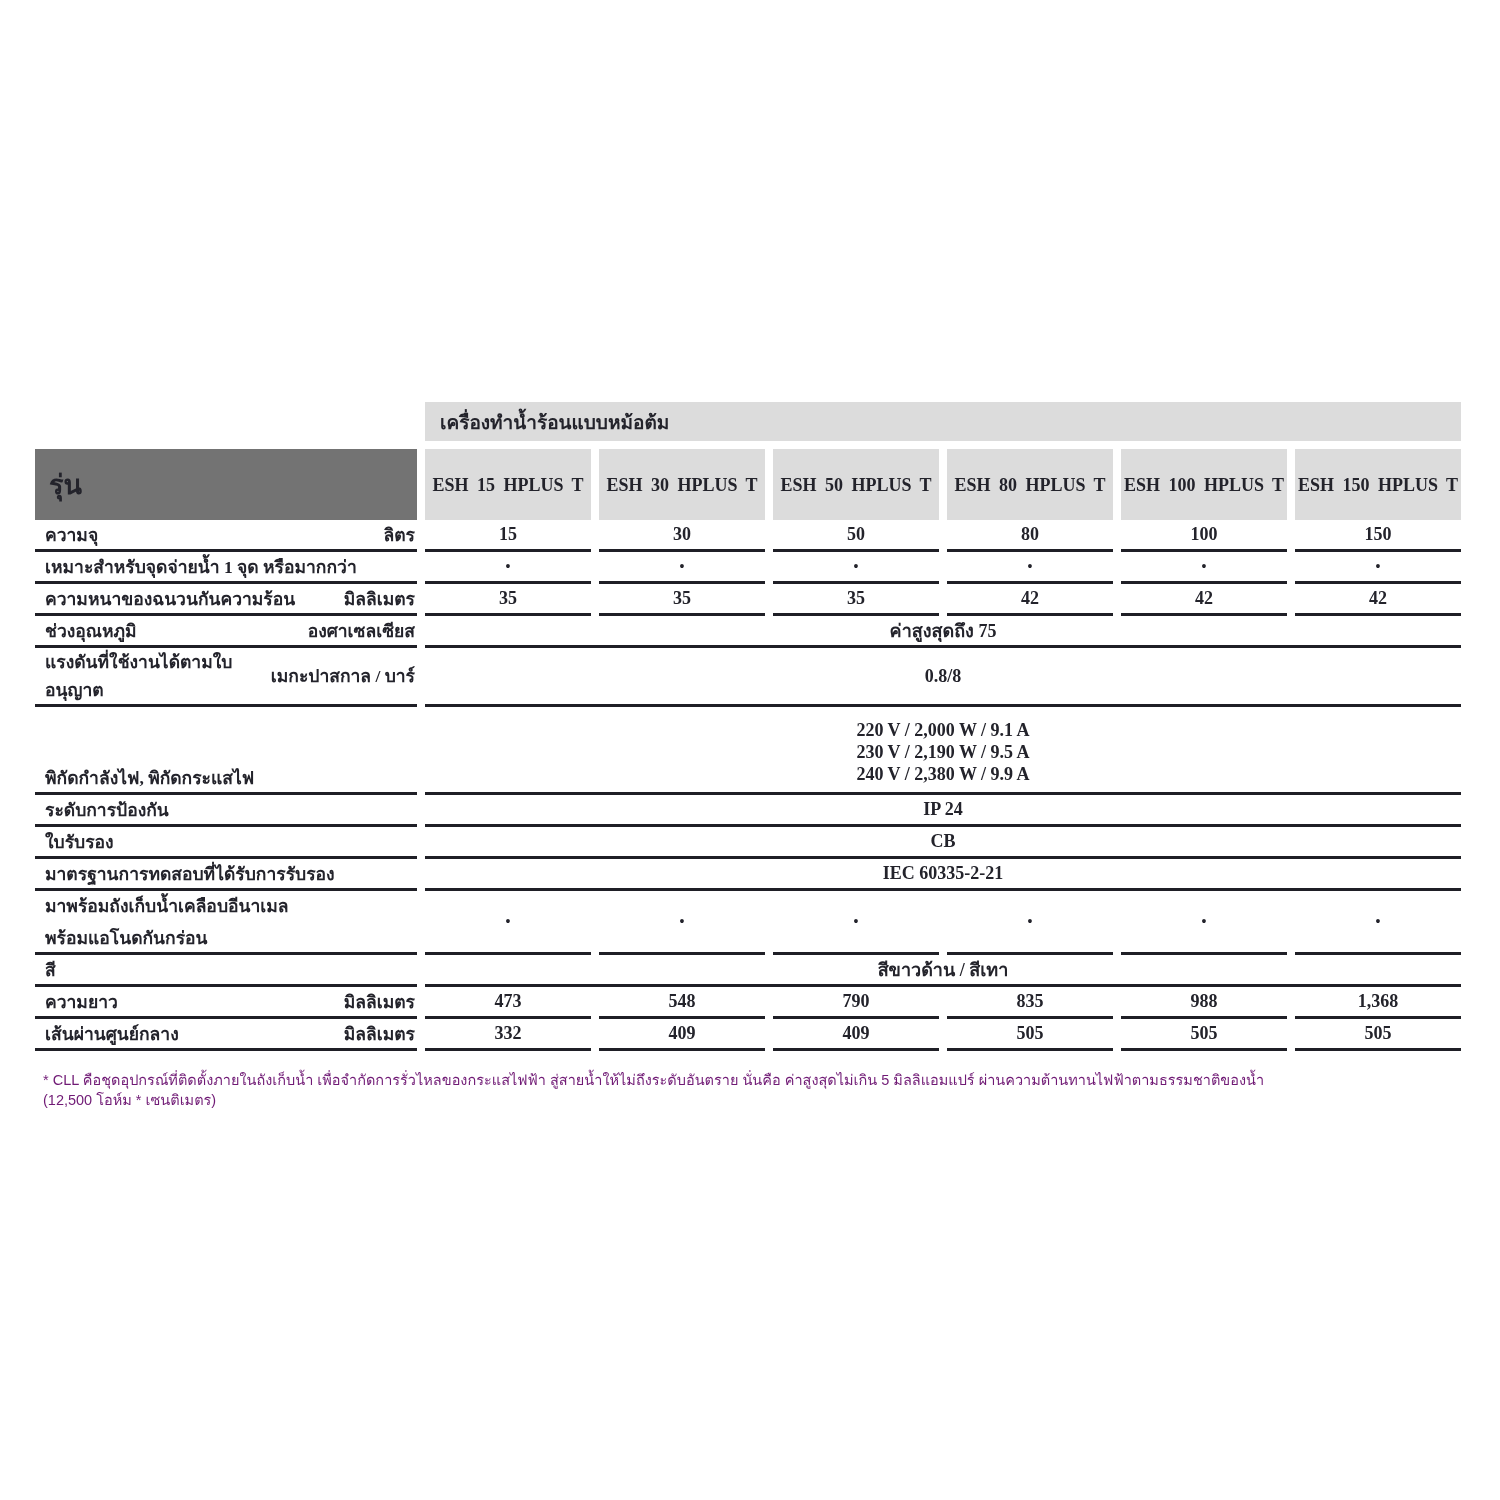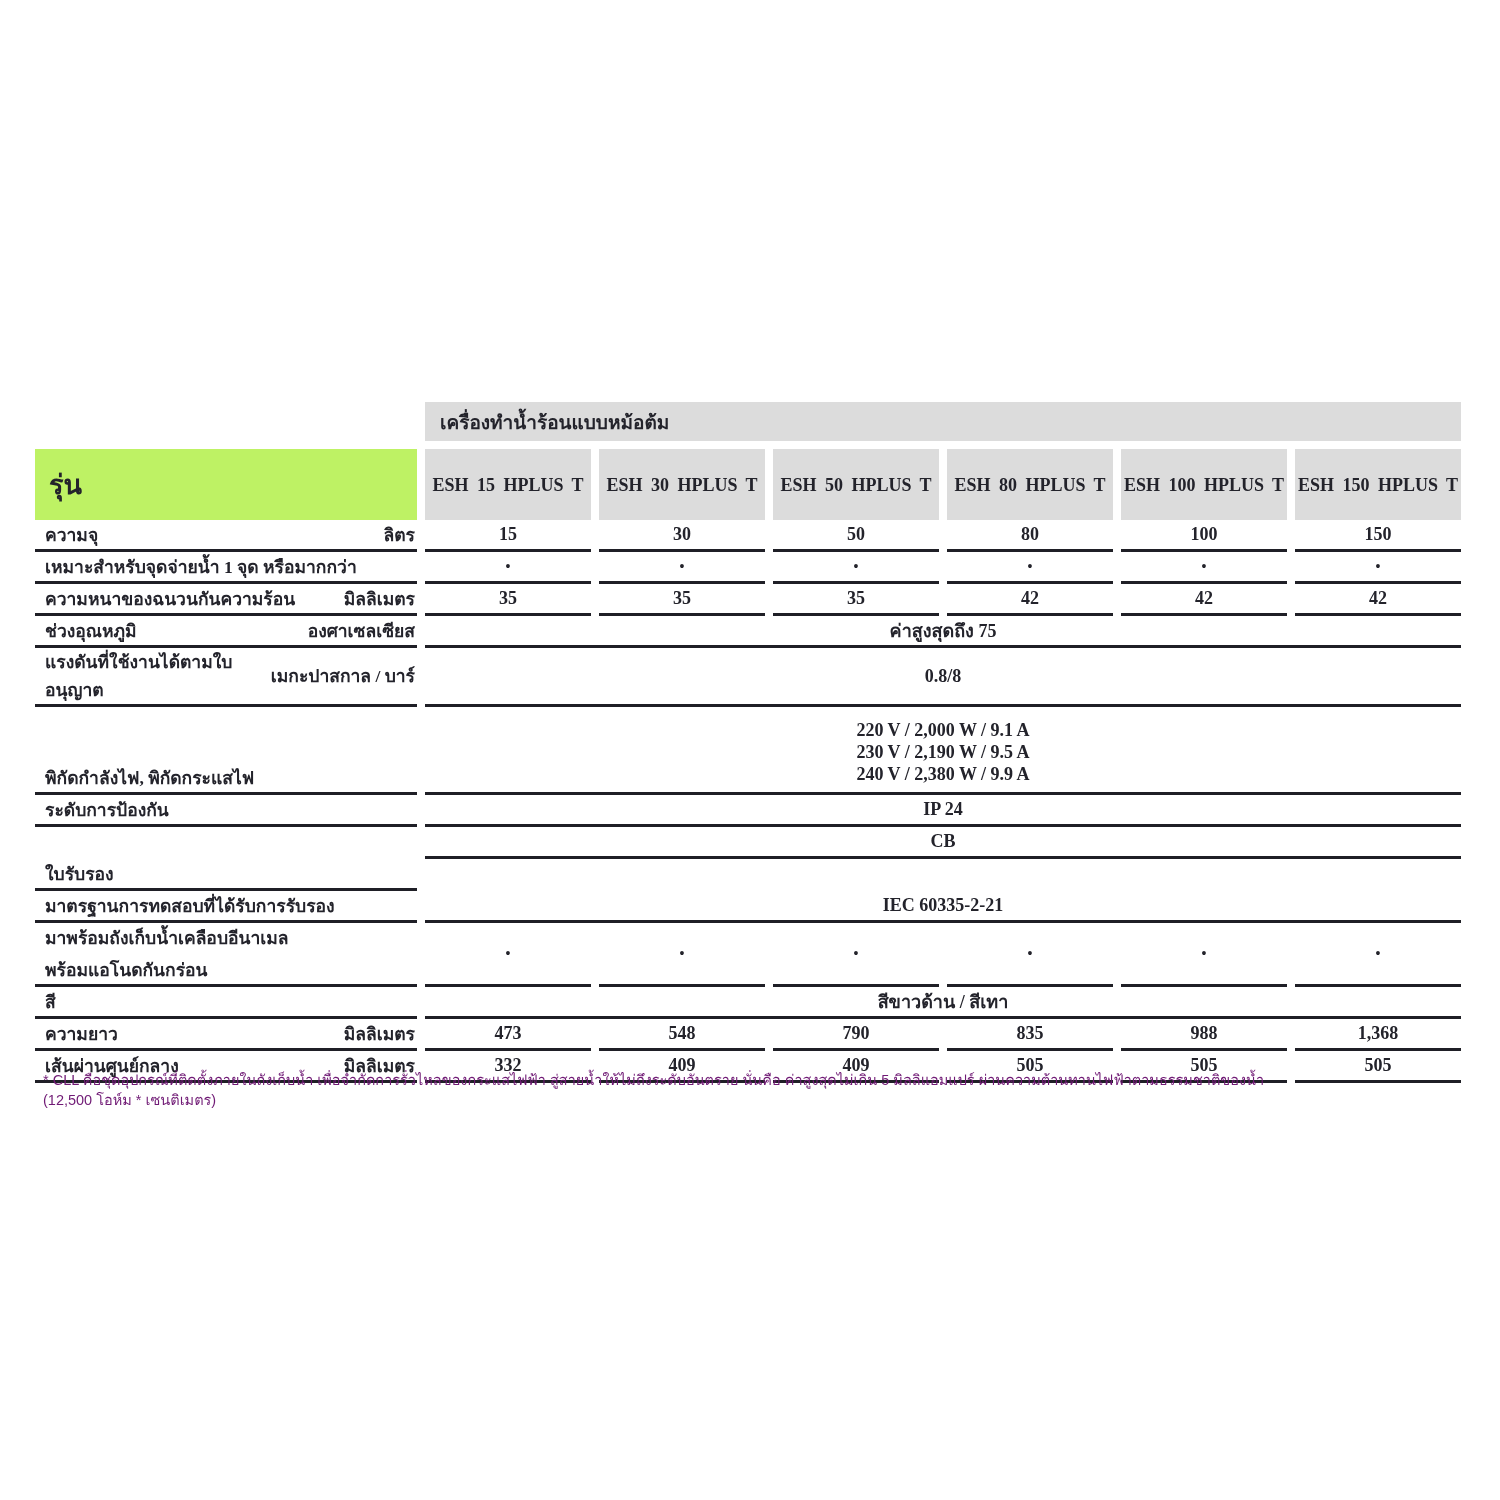--- a/index.html
+++ b/index.html
@@ -20,7 +20,7 @@
   
   .model-row { margin-top:8px; }
   .model-label {
-    background:#bef264; height:71px; display:flex; align-items:center;
+    background:#737373; height:71px; display:flex; align-items:center;
     padding-left:14px; box-sizing:border-box; font-size:27px; font-weight:700;
   }
   .model-cell {

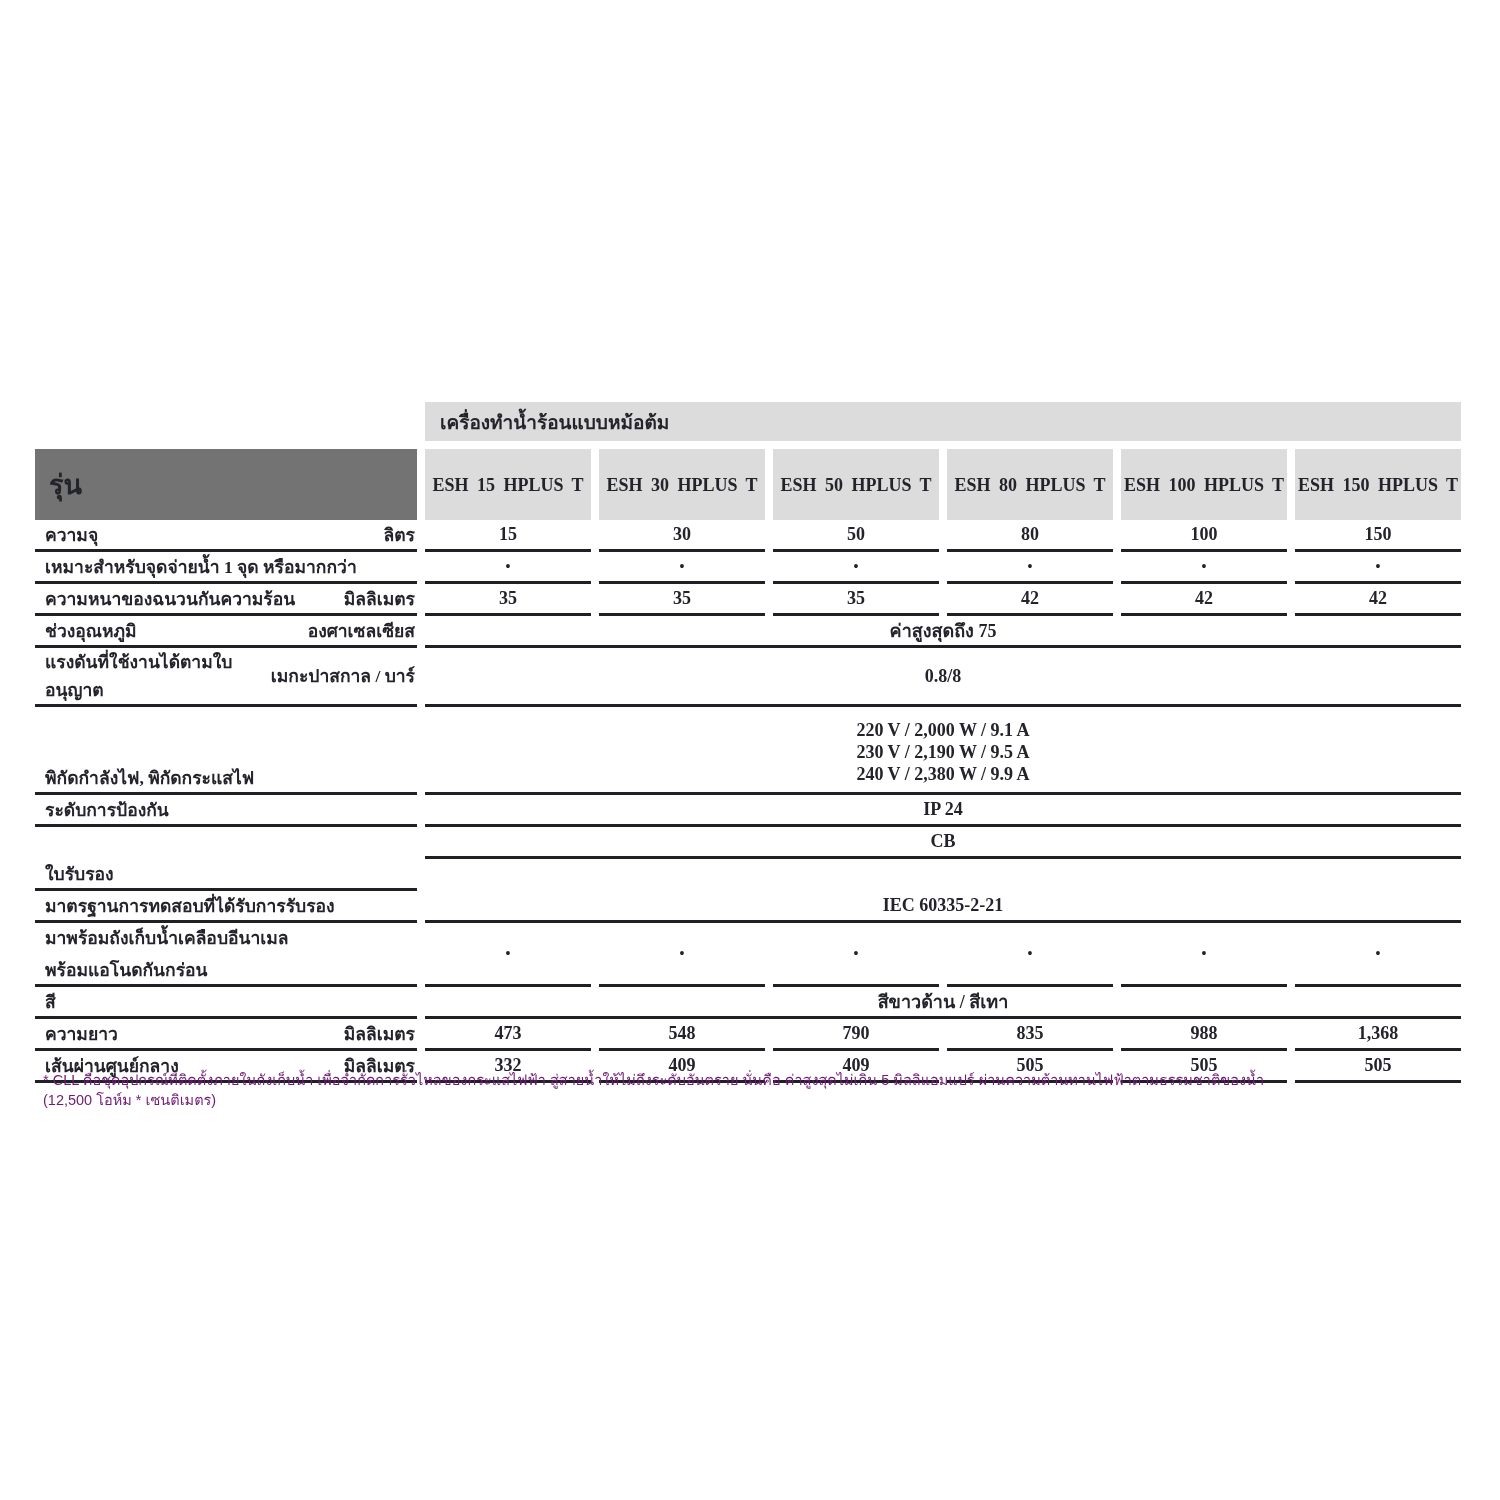--- a/index.html
+++ b/index.html
@@ -168,10 +168,10 @@
     </div>
 
     <div class="grid-row">
+      <div class="cell label-cell">
+        <span>ใบรับรอง</span>
+      </div>
       <div class="cell merged">CB</div>
-      <div class="cell label-cell">
-        <span>ใบรับรอง</span>
-      </div>
     </div>
 
     <div class="grid-row">

